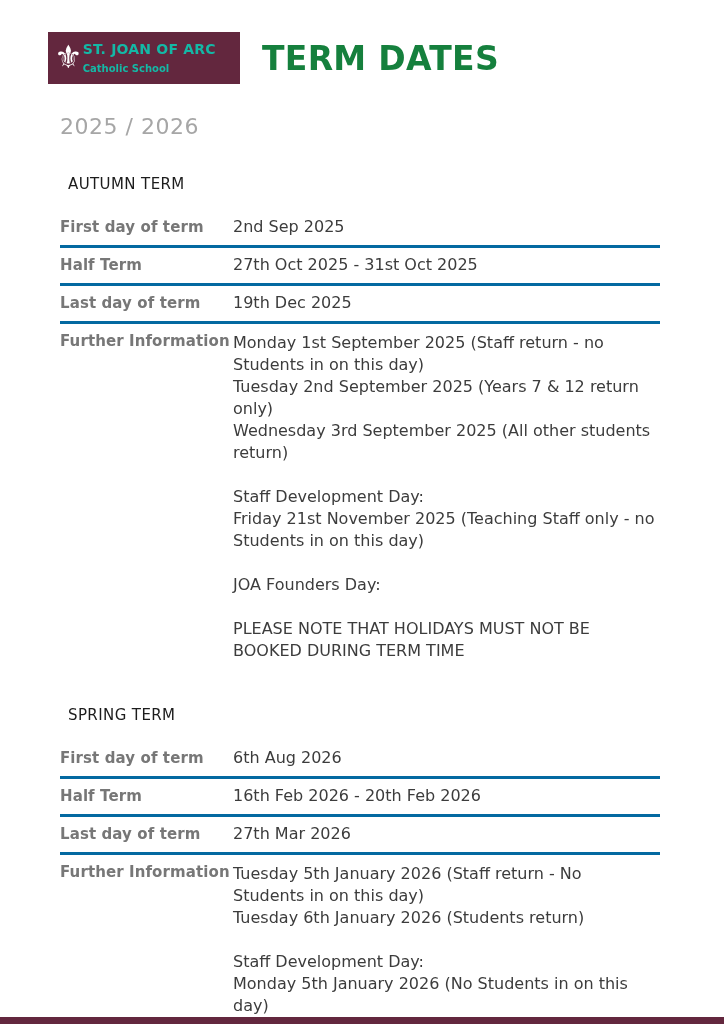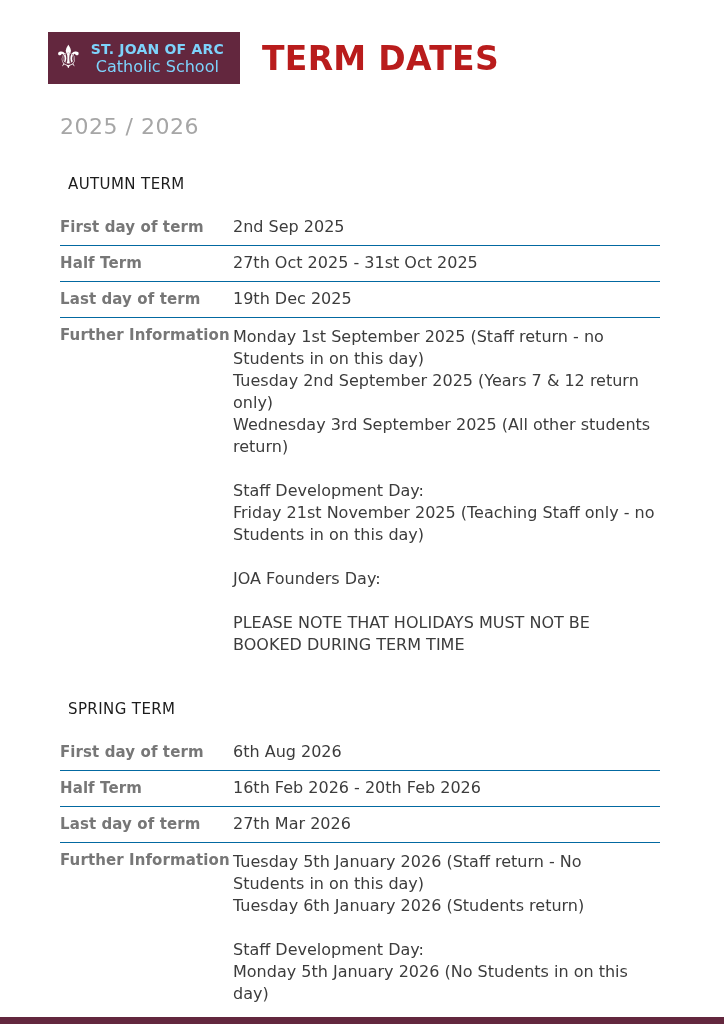--- a/index.html
+++ b/index.html
@@ -37,8 +37,8 @@
   }
   .logo-text {
     flex: 1;
-    text-align: center;
-    color: #7dd3fc;
+    text-align: left;
+    color: #14b8a6;
     line-height: 1.15;
   }
   .logo-line1 { font-size: 14px; font-weight: 700; letter-spacing: 0.2px; }

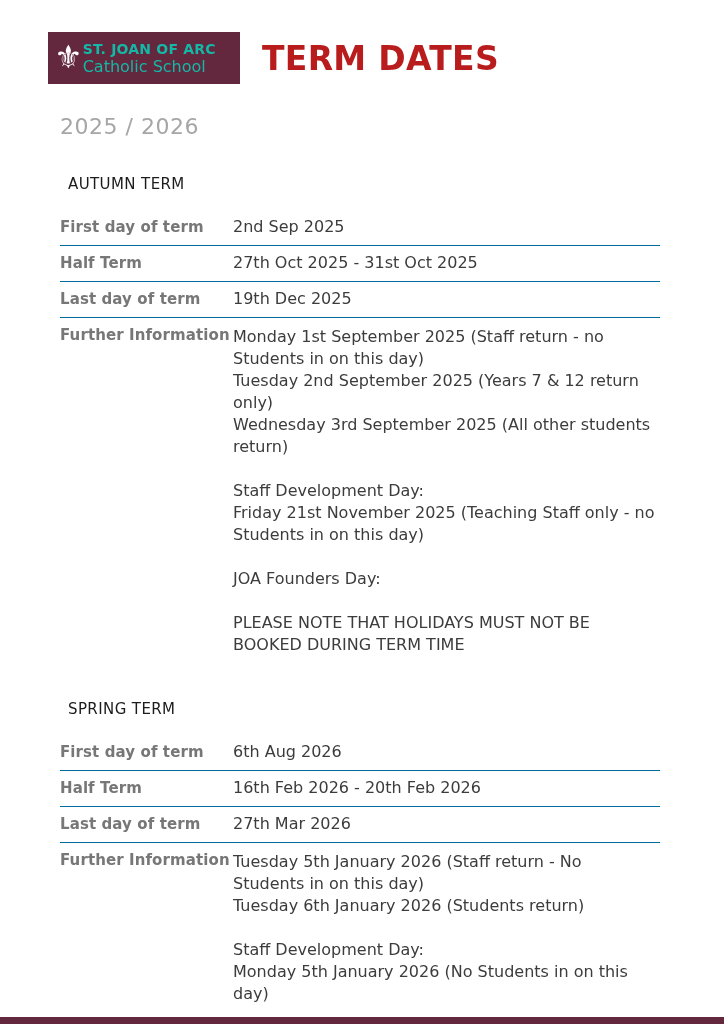--- a/index.html
+++ b/index.html
@@ -42,7 +42,7 @@
     line-height: 1.15;
   }
   .logo-line1 { font-size: 14px; font-weight: 700; letter-spacing: 0.2px; }
-  .logo-line2 { font-size: 16px; font-weight: 400; }
+  .logo-line2 { font-size: 10px; font-weight: 700; }
   .page-title {
     margin-left: 22px;
     font-size: 33px;

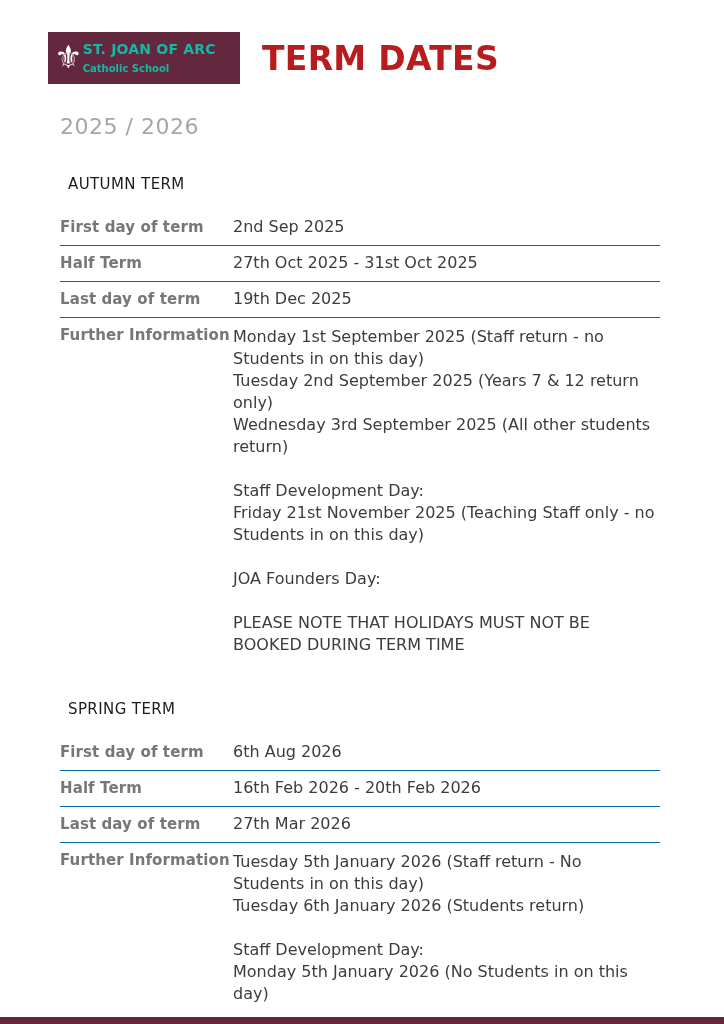--- a/index.html
+++ b/index.html
@@ -47,7 +47,7 @@
     margin-left: 22px;
     font-size: 33px;
     font-weight: 700;
-    color: #b91c1c;
+    color: #15803d;
     letter-spacing: 0.3px;
     white-space: nowrap;
   }

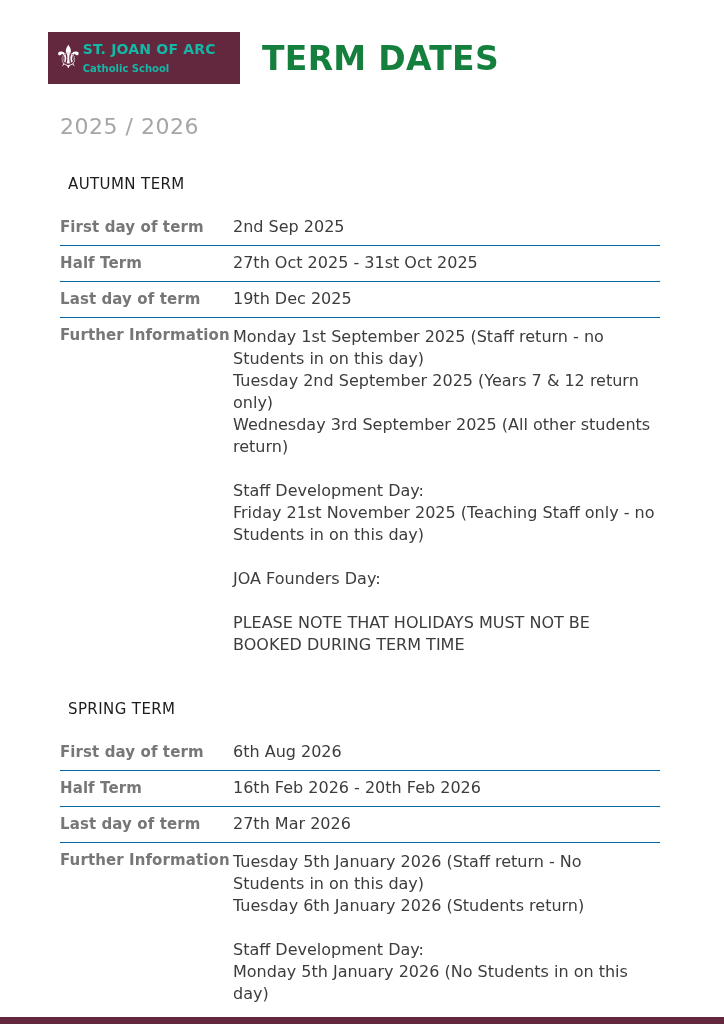--- a/index.html
+++ b/index.html
@@ -75,7 +75,7 @@
   .row {
     display: flex;
     align-items: flex-start;
-    border-bottom: 1px solid #0369a1;
+    border-bottom: 3px solid #0369a1;
     padding: 8px 0 9px 0;
   }
   .row:last-child { border-bottom: none; padding-bottom: 8px; }

